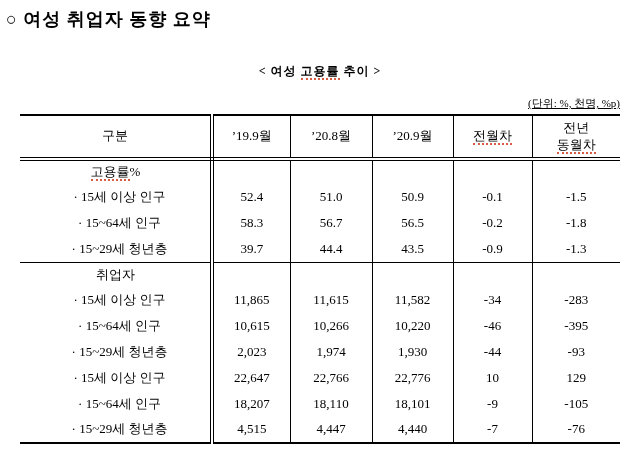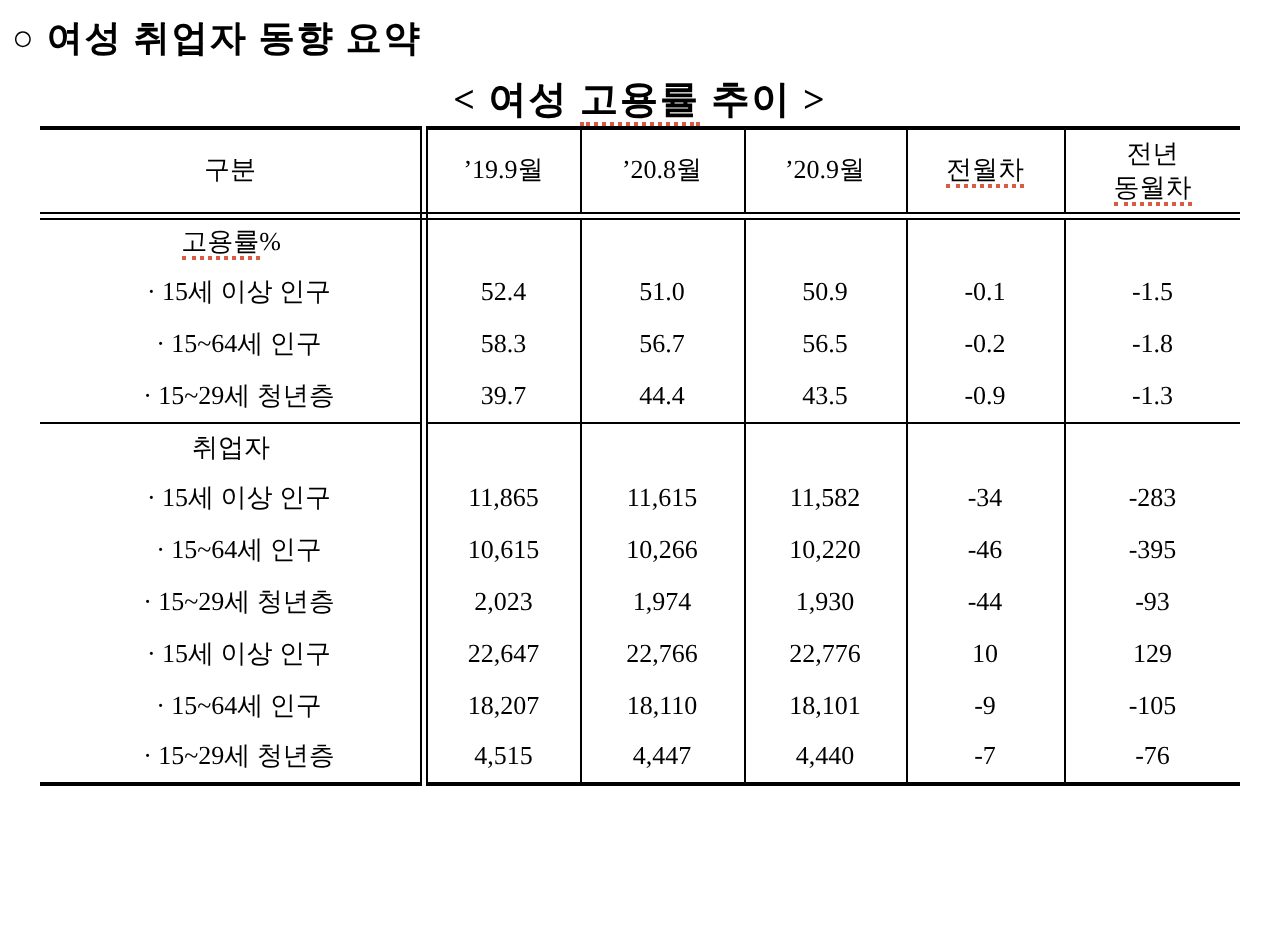--- a/index.html
+++ b/index.html
@@ -11,8 +11,8 @@
     margin: 7px 0 0 6px;
   }
   .table-title {
-    text-align: center; font-size: 19px; font-weight: bold;
-    letter-spacing: 1px; margin-top: 6px;
+    text-align: center; font-size: 12px; font-weight: bold;
+    letter-spacing: 1px; margin-top: 32px;
   }
   .unit-note {
     width: 600px; margin: 16px auto 3px auto; text-align: right;

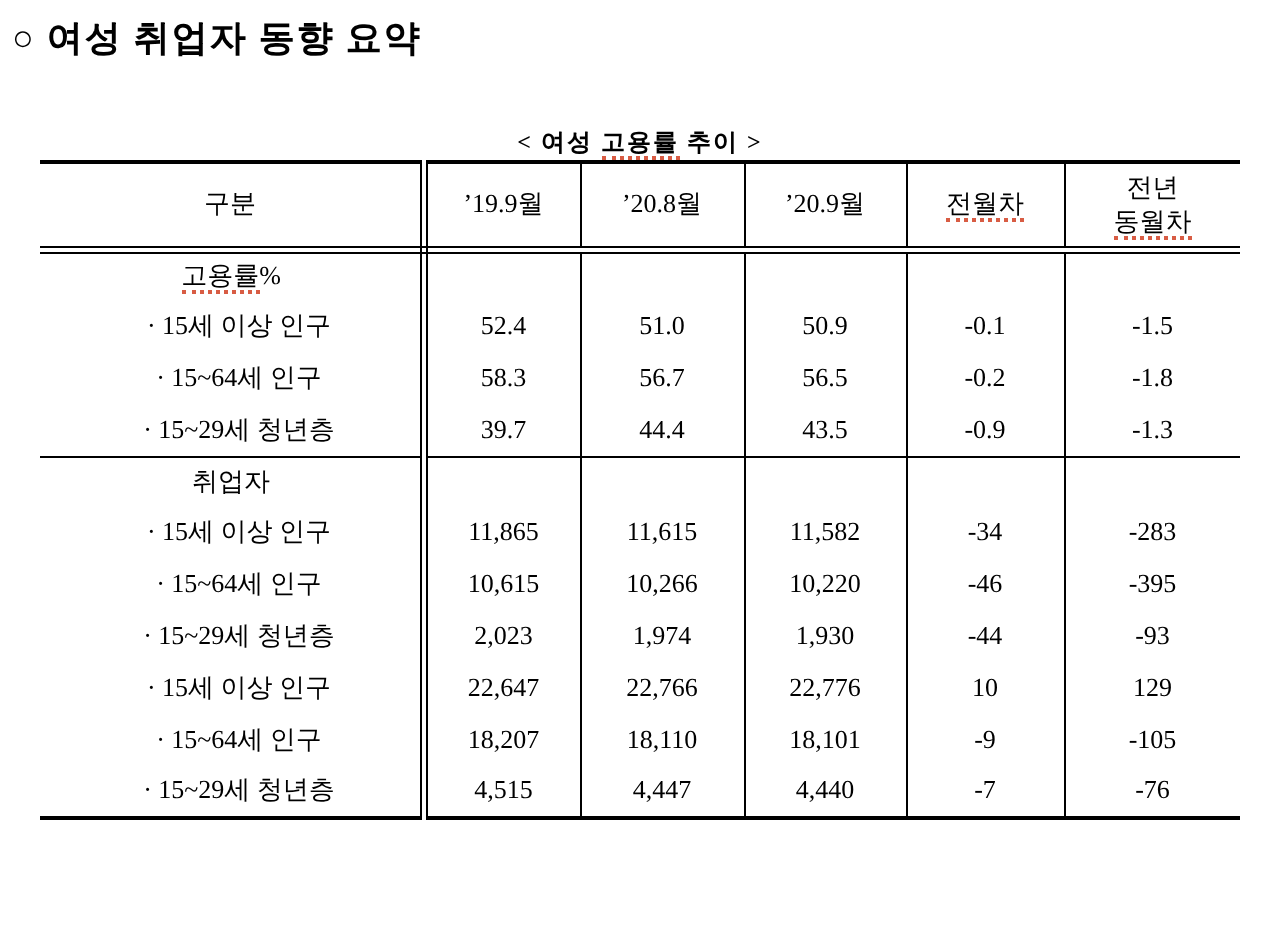--- a/index.html
+++ b/index.html
@@ -57,6 +57,7 @@
 
   <div class="table-title"><span>&lt; 여성 </span><span class="spellcheck">고용률</span><span> 추이 &gt;</span></div>
 
+  <div class="unit-note"><span>(단위: %, 천명, %p)</span></div>
 
   <table class="stat">
     <colgroup>

